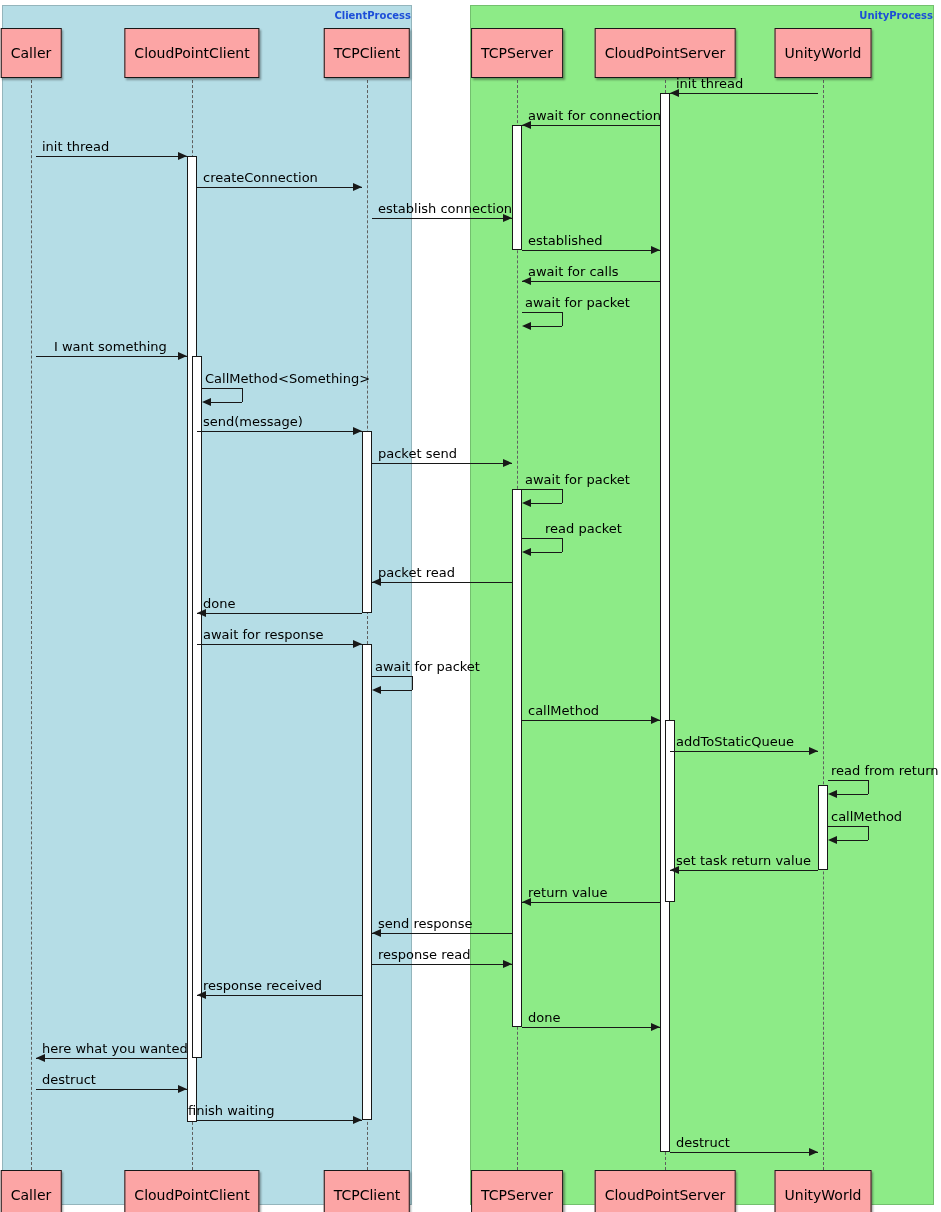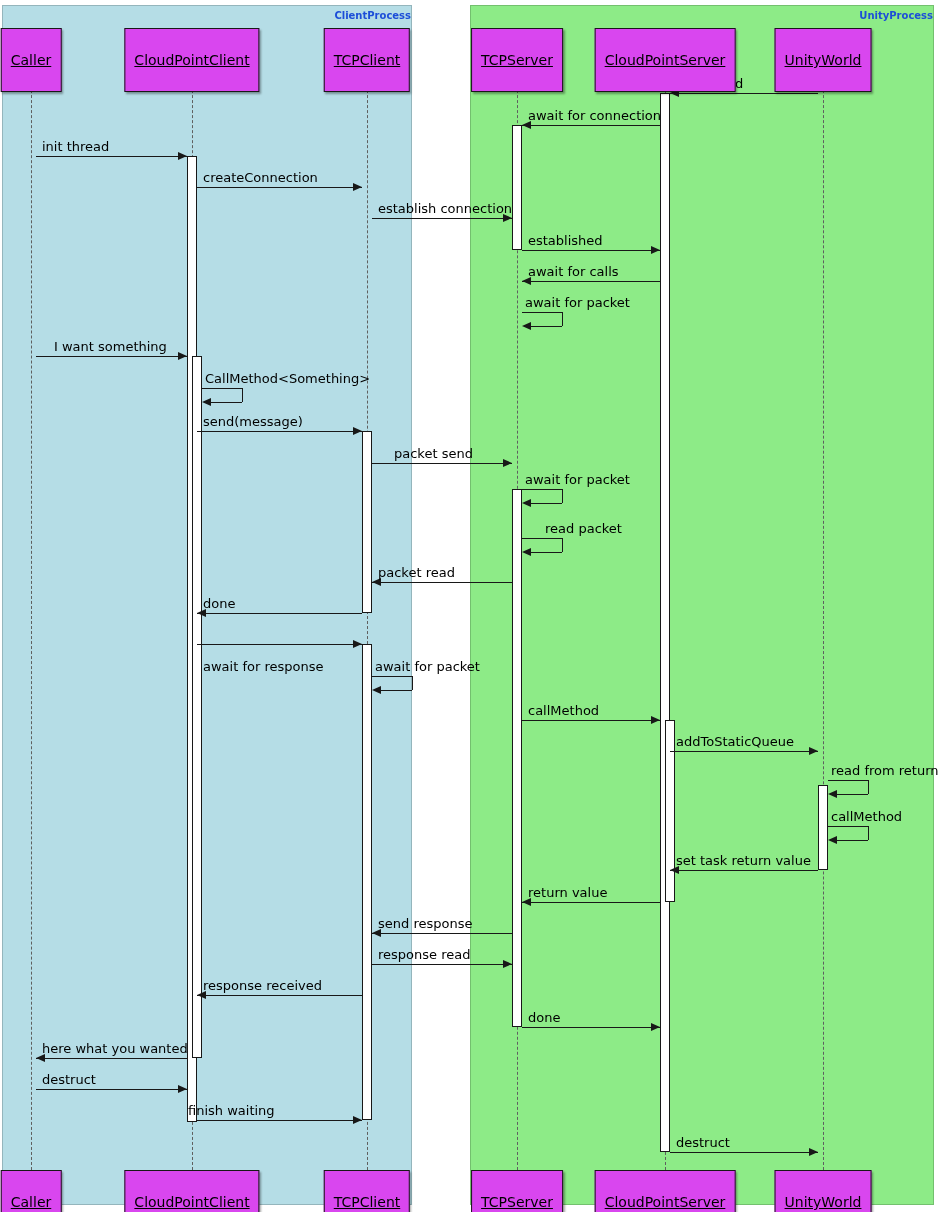--- a/index.html
+++ b/index.html
@@ -8,9 +8,9 @@
   #stage{position:relative;width:941px;height:1212px;background:#ffffff;overflow:hidden;}
   .frame{position:absolute;border:1px solid rgba(0,0,0,0.18);}
   .frame-title{position:absolute;top:4px;left:0;right:0;text-align:right;font-weight:bold;font-size:10px;color:#1d4ed8;}
-  .pbox{position:absolute;transform:translateX(-50%);background:#d946ef;border:1px solid #181818;
-        padding:22px 9px;font-size:14px;line-height:1.3;color:#000;white-space:nowrap;
-        box-shadow:1.5px 1.5px 2px rgba(0,0,0,0.35);text-decoration:underline;}
+  .pbox{position:absolute;transform:translateX(-50%);background:#fca5a5;border:1px solid #181818;
+        padding:15px 9px;font-size:14px;line-height:1.3;color:#000;white-space:nowrap;
+        box-shadow:1.5px 1.5px 2px rgba(0,0,0,0.35);}
   .lifeline{position:absolute;width:0;border-left:1px dashed #5f5f5f;}
   .abar{position:absolute;width:10px;background:#ffffff;border:1px solid #181818;}
   .mline{position:absolute;height:0;border-top:1px solid #181818;}

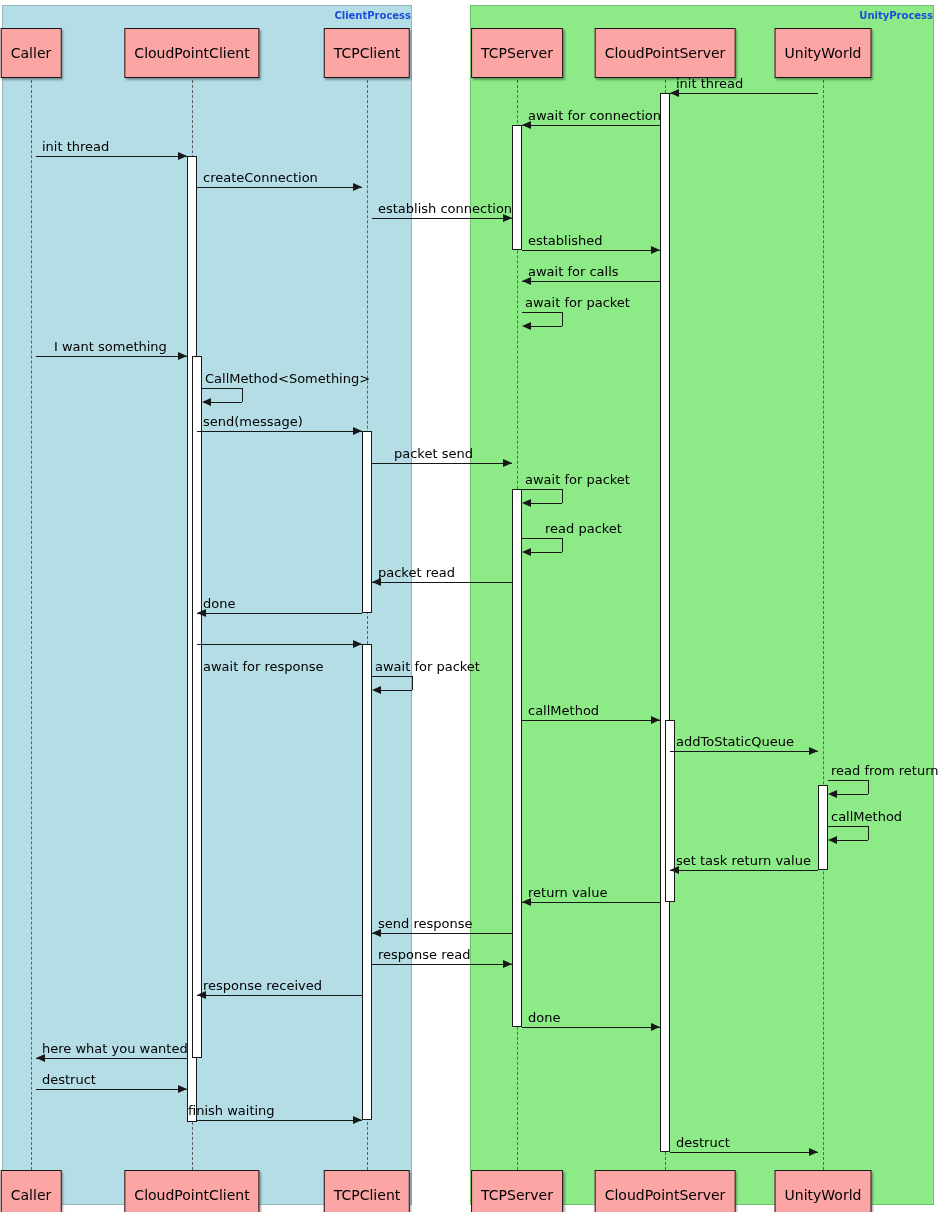--- a/index.html
+++ b/index.html
@@ -84,7 +84,7 @@
     <div class="mlabel" style="left: 203px; top: 414px;">send(message)</div>
     <div class="mline" style="left: 372px; top: 463px; width: 140px;"></div>
     <div class="arr-r" style="left: 503px; top: 459px;"></div>
-    <div class="mlabel" style="left: 378px; top: 446px; margin-left: 16px;">packet send</div>
+    <div class="mlabel" style="left: 378px; top: 446px;">packet send</div>
     <div class="mline" style="left: 522px; top: 489px; width: 40px;"></div>
     <div class="vline" style="left: 562px; top: 489px; height: 14px;"></div>
     <div class="mline" style="left: 531px; top: 503px; width: 31px;"></div>

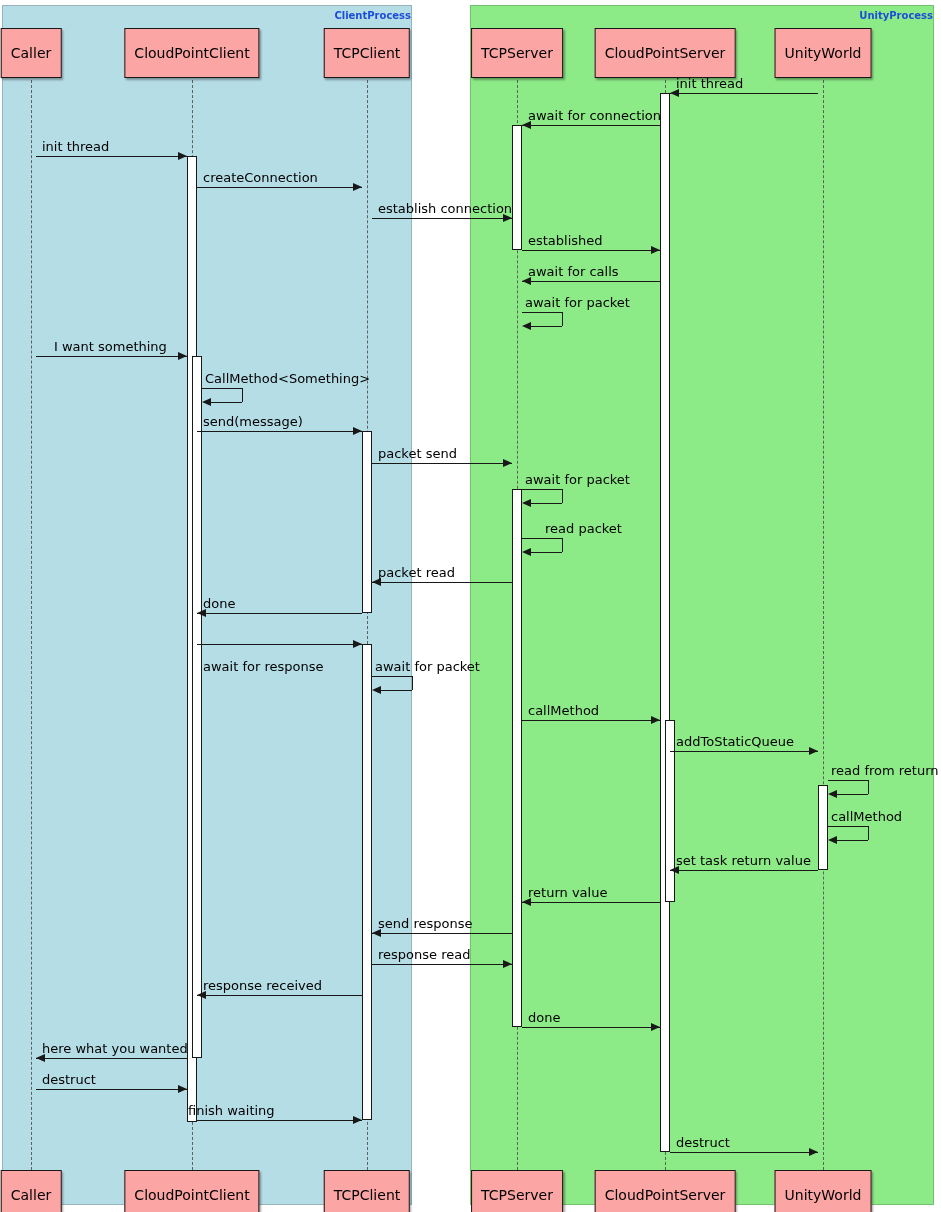--- a/index.html
+++ b/index.html
@@ -103,7 +103,7 @@
     <div class="mlabel" style="left: 203px; top: 596px;">done</div>
     <div class="mline" style="left: 197px; top: 644px; width: 165px;"></div>
     <div class="arr-r" style="left: 353px; top: 640px;"></div>
-    <div class="mlabel" style="left: 203px; top: 627px; margin-top: 32px;">await for response</div>
+    <div class="mlabel" style="left: 203px; top: 627px;">await for response</div>
     <div class="mline" style="left: 372px; top: 676px; width: 40px;"></div>
     <div class="vline" style="left: 412px; top: 676px; height: 14px;"></div>
     <div class="mline" style="left: 381px; top: 690px; width: 31px;"></div>

